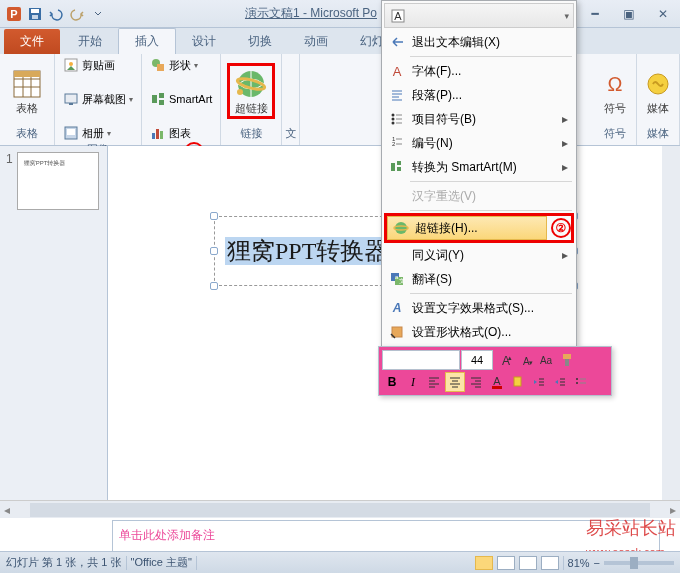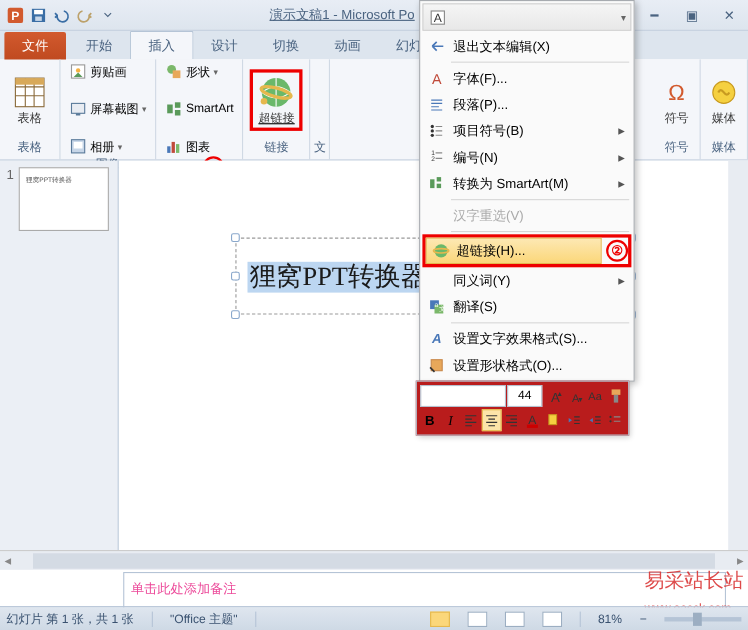--- a/index.html
+++ b/index.html
@@ -29,7 +29,7 @@
 .big-btn .lbl { font-size: 11px; color: #3a3a3a; text-align: center; line-height: 12px; white-space: nowrap; }
 .small-btn-col { display: flex; flex-direction: column; gap: 16px; }
 .small-btn { display: flex; align-items: center; gap: 3px; font-size: 11px; cursor: pointer; padding: 1px 2px; white-space: nowrap; }
-.hyperlink-highlight { border: 3px solid #ee0000; padding: 0; text-decoration: underline; }
+.hyperlink-highlight { border: 3px solid #ee0000; padding: 0; }
 .red-circle { display: inline-flex; width: 20px; height: 20px; border: 2px solid #ee0000; border-radius: 50%; color: #ee0000; align-items: center; justify-content: center; font-weight: bold; font-size: 14px; }
 
 

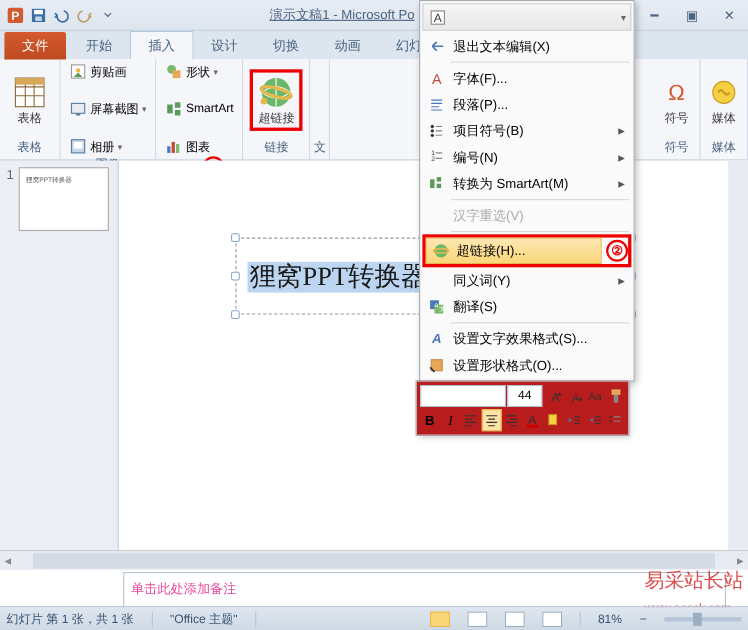--- a/index.html
+++ b/index.html
@@ -66,7 +66,7 @@
 .cm-circle2 { color: #ee0000; font-weight: bold; border: 2px solid #ee0000; border-radius: 50%; width: 20px; height: 20px; display: inline-flex; align-items: center; justify-content: center; margin-left: 4px; }
 
 
-.mini-tb { position: absolute; top: 346px; left: 378px; width: 194px; background: #b91c1c; border: 1px solid #b5c0ce; box-shadow: 2px 2px 5px rgba(0,0,0,0.2); padding: 3px; display: flex; flex-direction: column; gap: 2px; }
+.mini-tb { position: absolute; top: 346px; left: 378px; width: 234px; background: #ec4899; border: 1px solid #b5c0ce; box-shadow: 2px 2px 5px rgba(0,0,0,0.2); padding: 3px; display: flex; flex-direction: column; gap: 2px; }
 .mini-row { display: flex; gap: 1px; align-items: center; }
 .mini-input { height: 20px; border: 1px solid #b5c0ce; background: #fff; font-size: 11px; padding: 0 3px; }
 .mini-btn { width: 20px; height: 20px; display: flex; align-items: center; justify-content: center; cursor: pointer; border: 1px solid transparent; }

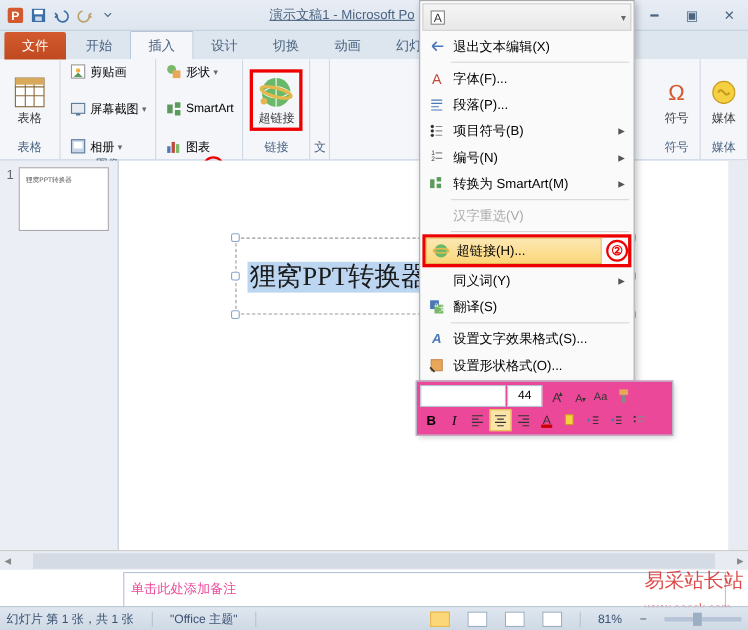--- a/index.html
+++ b/index.html
@@ -76,7 +76,7 @@
 .hsbar { flex: 1; height: 14px; background: #d4dbe4; margin: 0 16px; position: relative; }
 .vscroll { position: absolute; right: 0; top: 146px; width: 18px; height: 354px; background: #e8ecf2; }
 .notes { height: 36px; border: 1px solid #b5c4d6; margin: 2px 20px 0 112px; background: #fff; padding: 6px; color: #ec4899; position: relative; }
-.statusbar { position: absolute; bottom: 0; left: 0; right: 0; height: 22px; background: linear-gradient(#dfe6ef, #ced9e5); border-top: 1px solid #b5c4d6; display: flex; align-items: center; padding: 0 6px; font-size: 11px; color: #3a5270; gap: 16px; }
+.statusbar { position: absolute; bottom: 0; left: 0; right: 0; height: 22px; background: linear-gradient(#dfe6ef, #ced9e5); border-top: 1px solid #b5c4d6; display: flex; align-items: center; padding: 0 6px; font-size: 11px; color: #3a5270; gap: 4px; }
 .statusbar .sep { width: 1px; height: 14px; background: #b5c4d6; }
 .statusbar .zoom-slider { width: 70px; height: 4px; background: #b5c4d6; position: relative; }
 .statusbar .zoom-thumb { position: absolute; left: 26px; top: -4px; width: 8px; height: 12px; background: #9caec2; }

